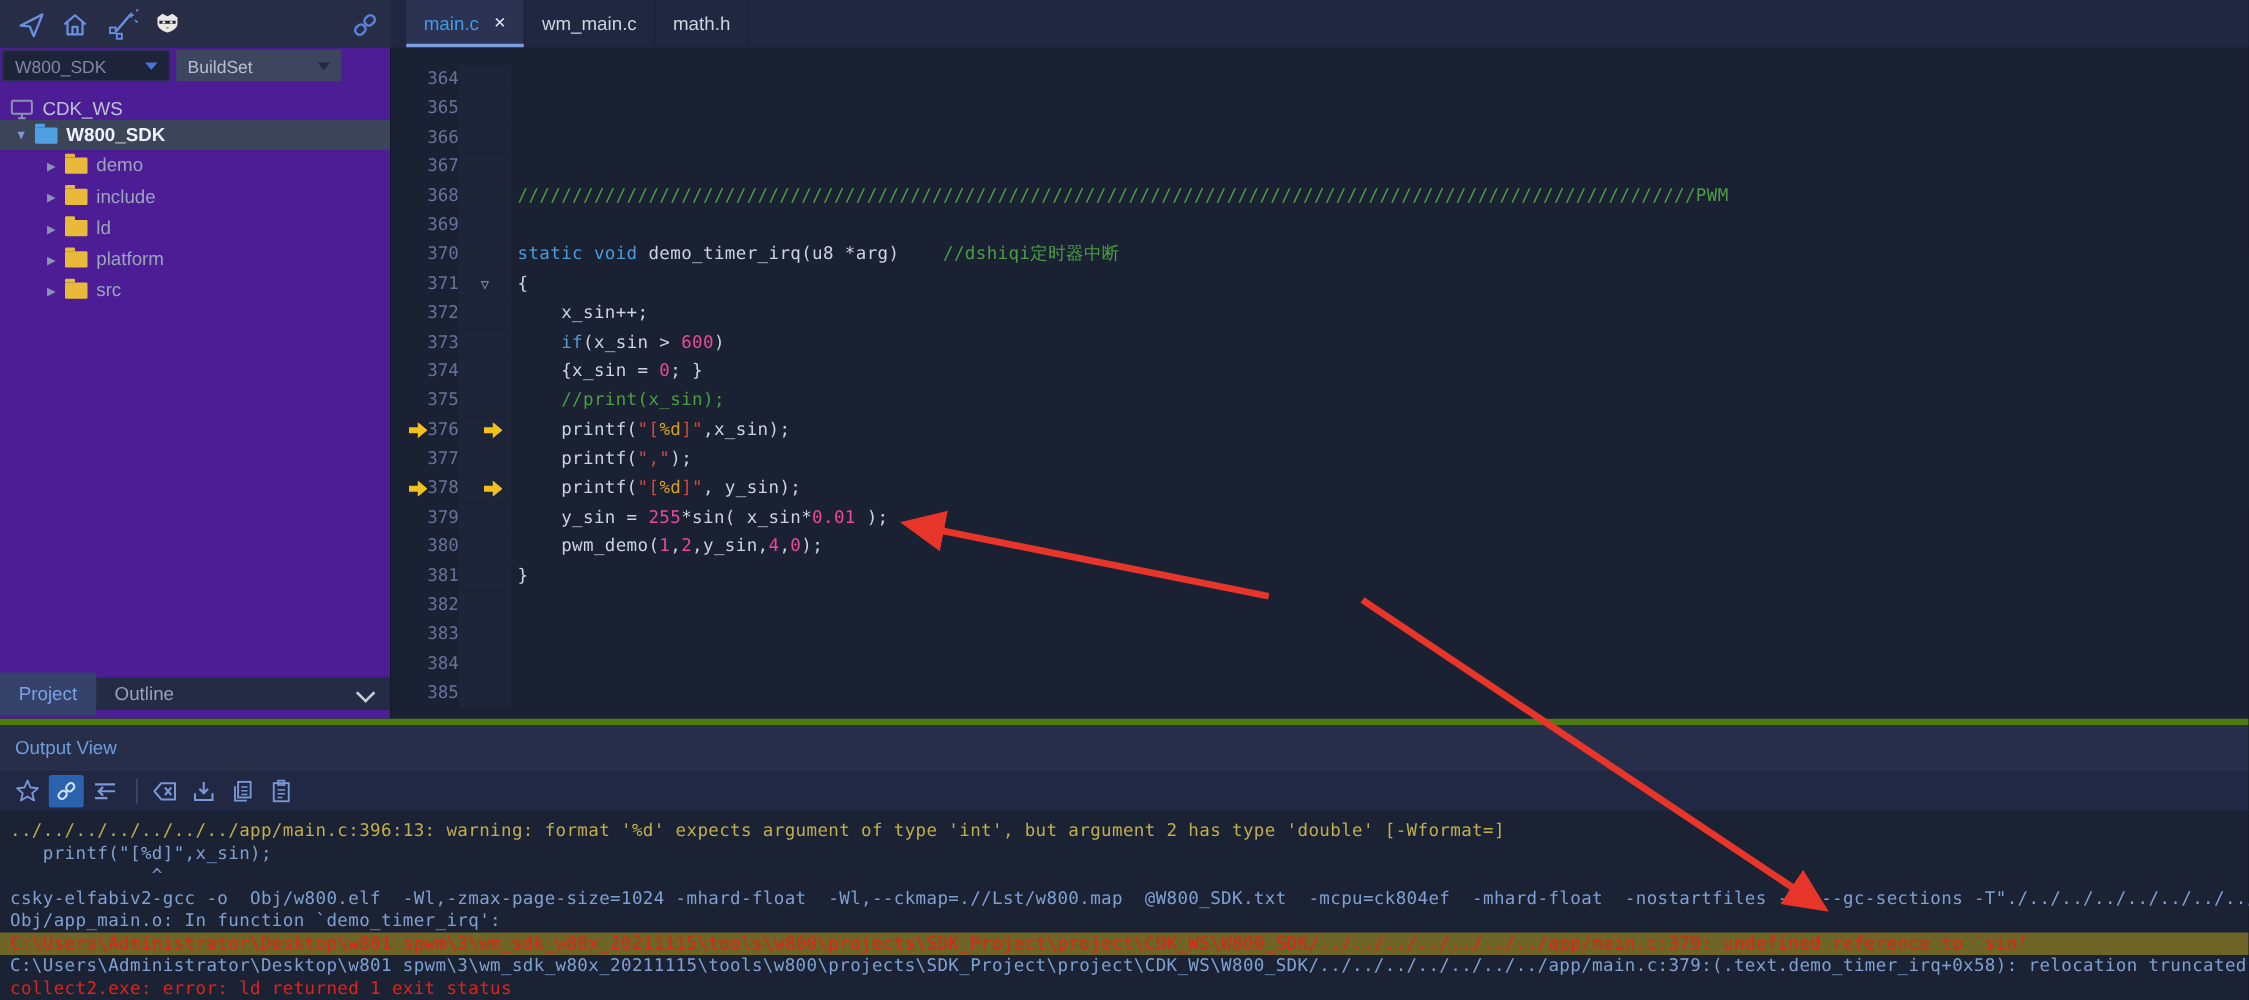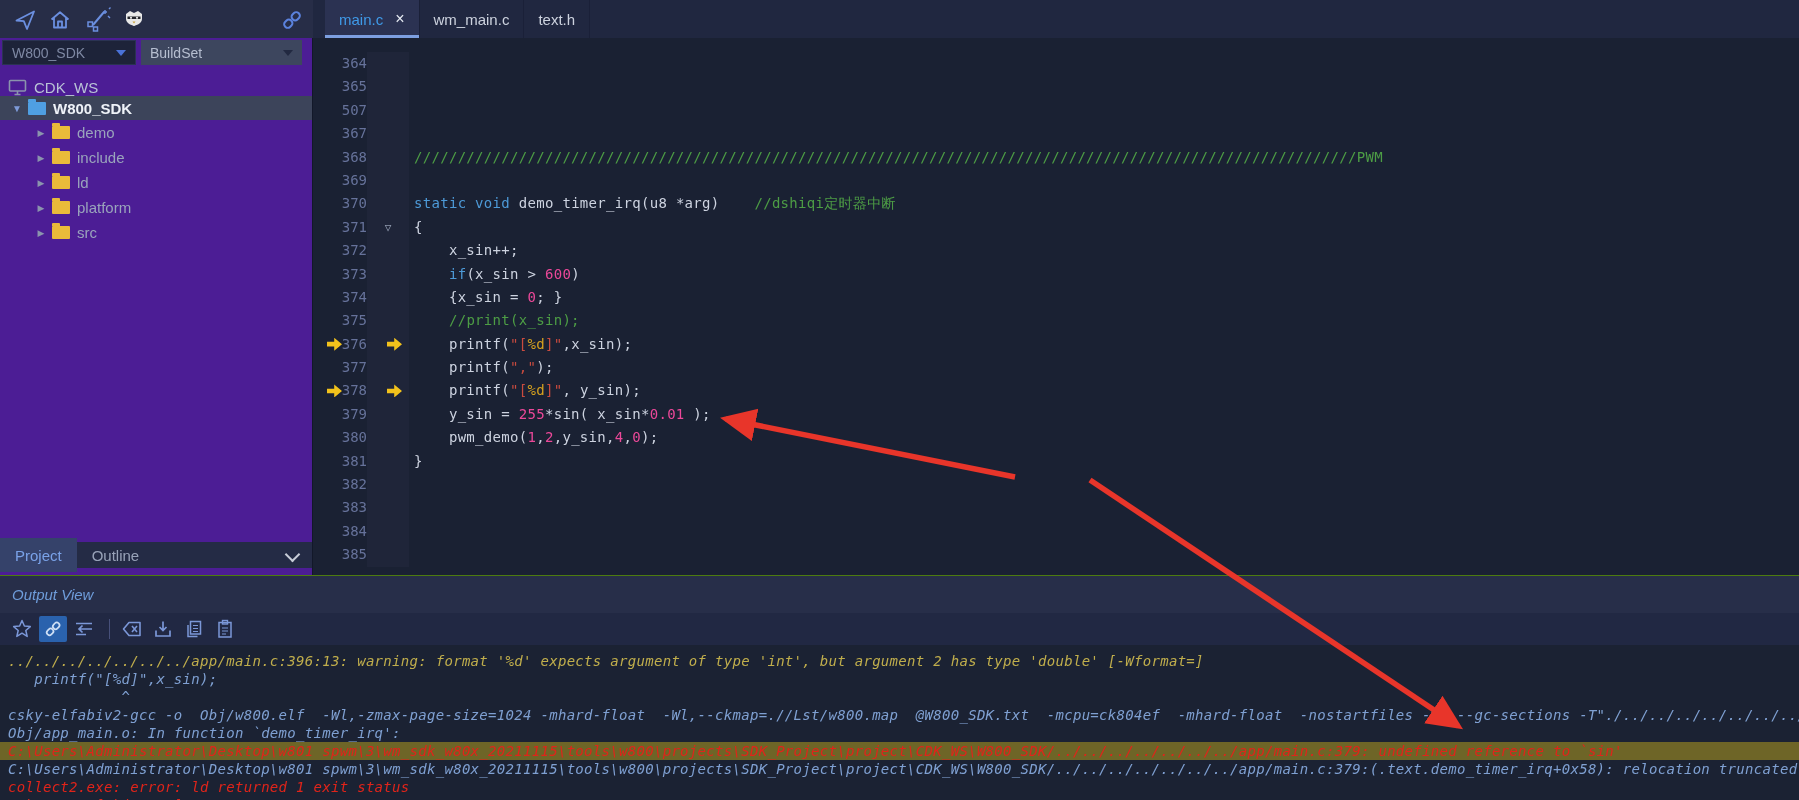--- a/index.html
+++ b/index.html
@@ -135,7 +135,7 @@
           <span class="tab-label">wm_main.c</span>
         </div>
         <div class="tab">
-          <span class="tab-label">text.h</span>
+          <span class="tab-label">math.h</span>
         </div>
       </div>
   </div>

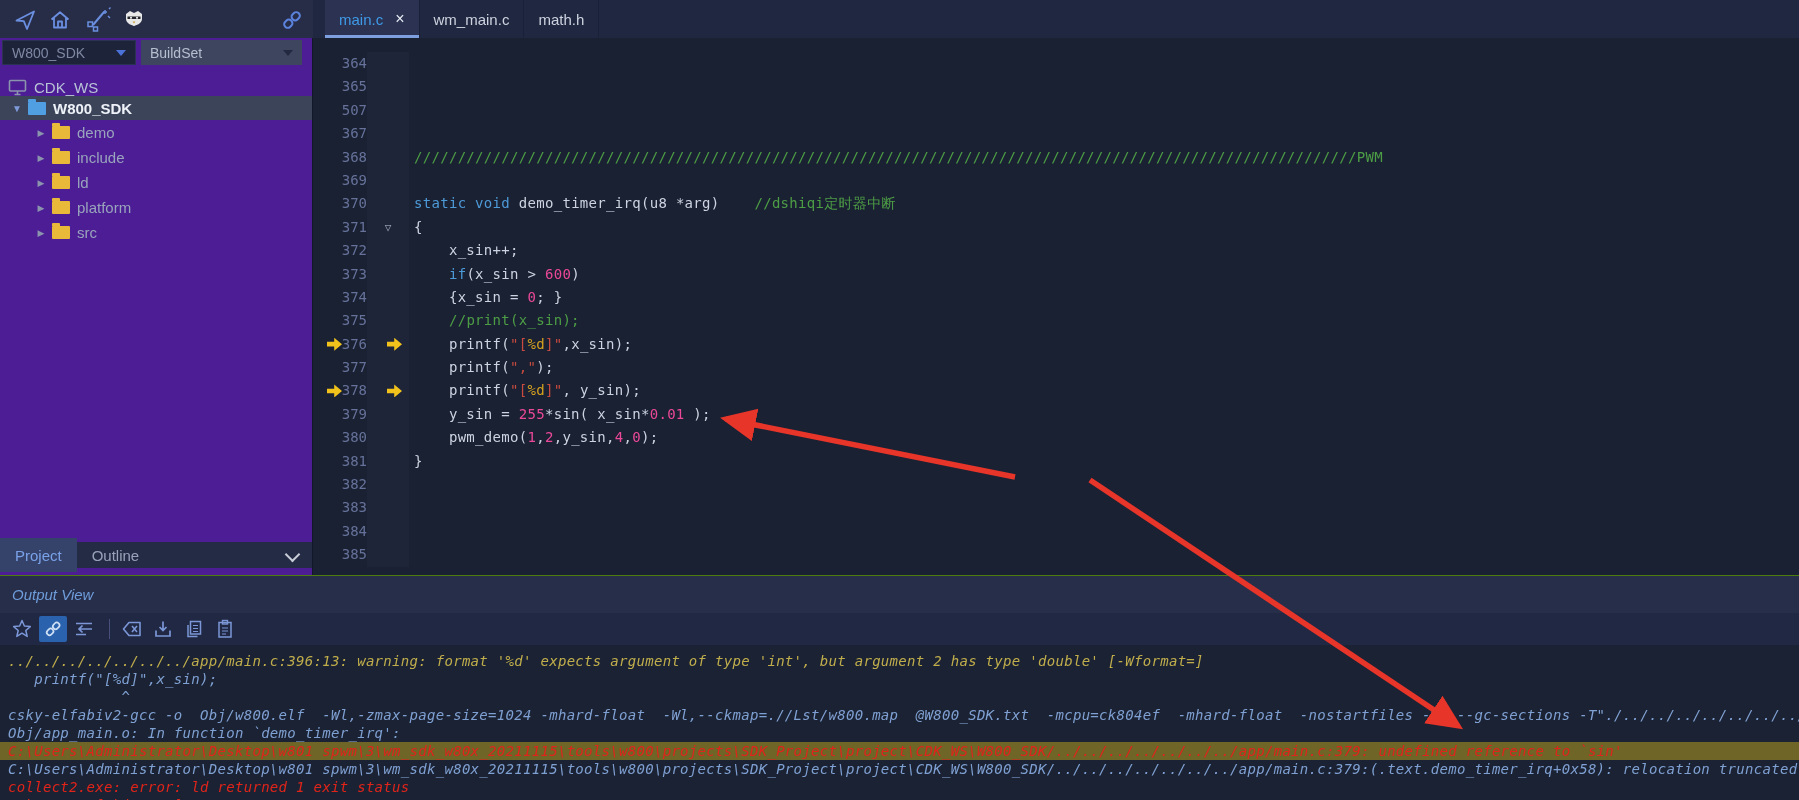--- a/index.html
+++ b/index.html
@@ -23,7 +23,7 @@
   .dd{position:absolute;top:2px;height:25px;display:flex;align-items:center;justify-content:space-between;
       padding:0 9px;font-size:14px;box-sizing:border-box;}
   .dd1{left:2px;width:134px;background:#1d2339;border:1px solid #2a3352;color:#7e88a3;}
-  .dd2{left:141px;width:161px;background:#3d465e;color:#b6bed0;}
+  .dd2{left:141px;width:132px;background:#3d465e;color:#b6bed0;}
   .dd-arrow{width:0;height:0;border-left:5px solid transparent;border-right:5px solid transparent;
             border-top:6px solid #4a72d8;}
   .dd2 .dd-arrow{border-top-color:#222941;}

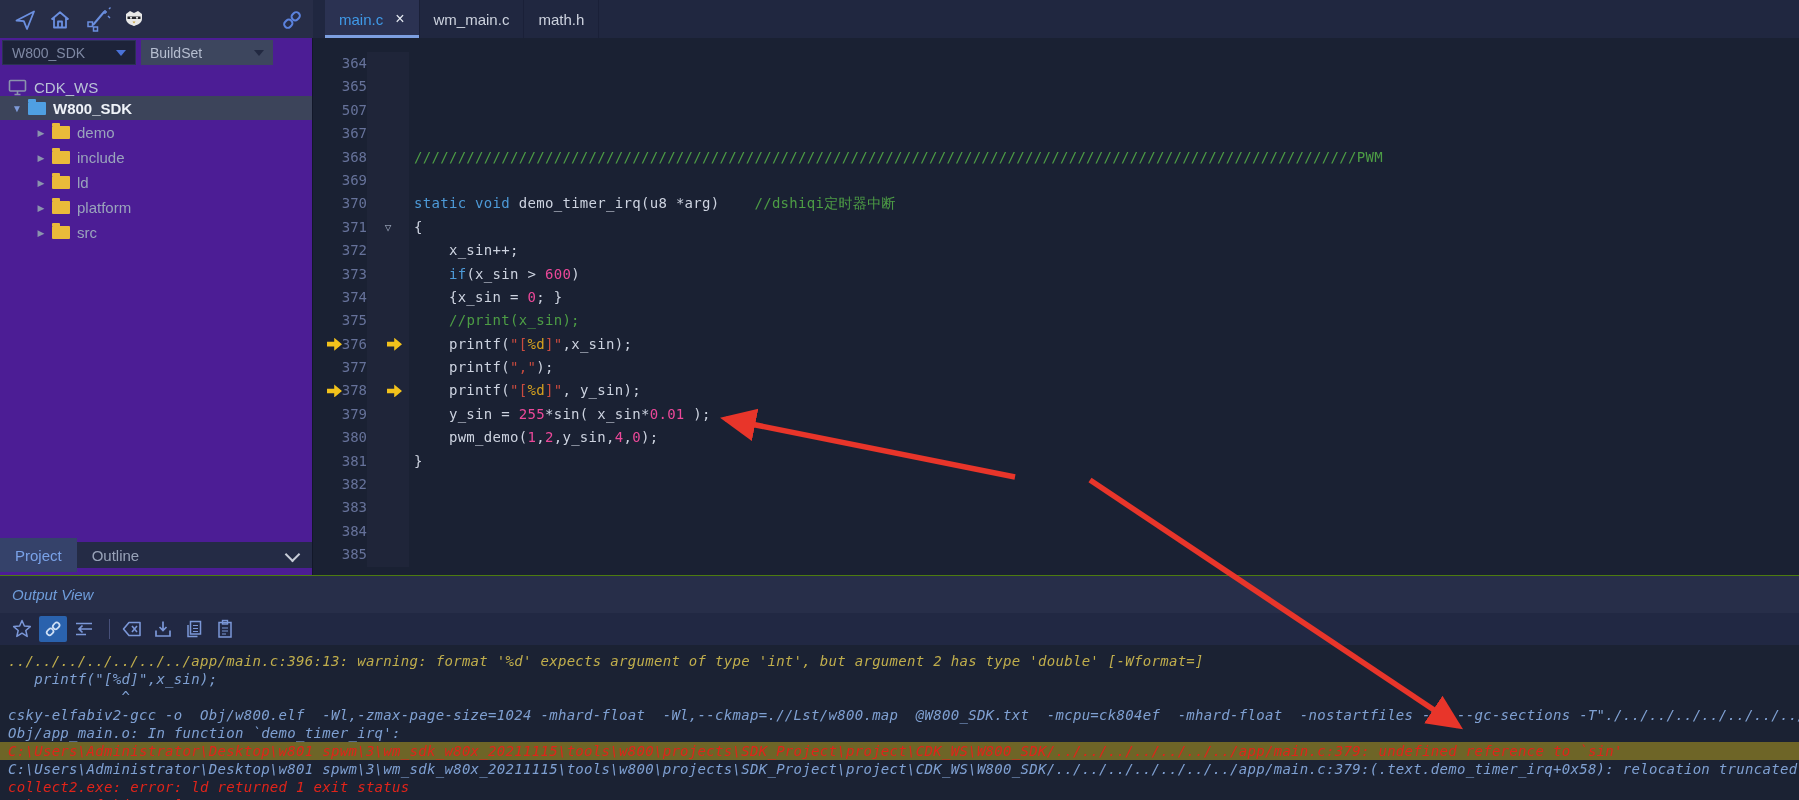--- a/index.html
+++ b/index.html
@@ -215,7 +215,7 @@
         </div>
         <div class="crow">
           <span class="m1"></span>
-          <span class="lnum">507</span>
+          <span class="lnum">366</span>
           <span class="m2"></span>
           <span class="codetxt"></span>
         </div>

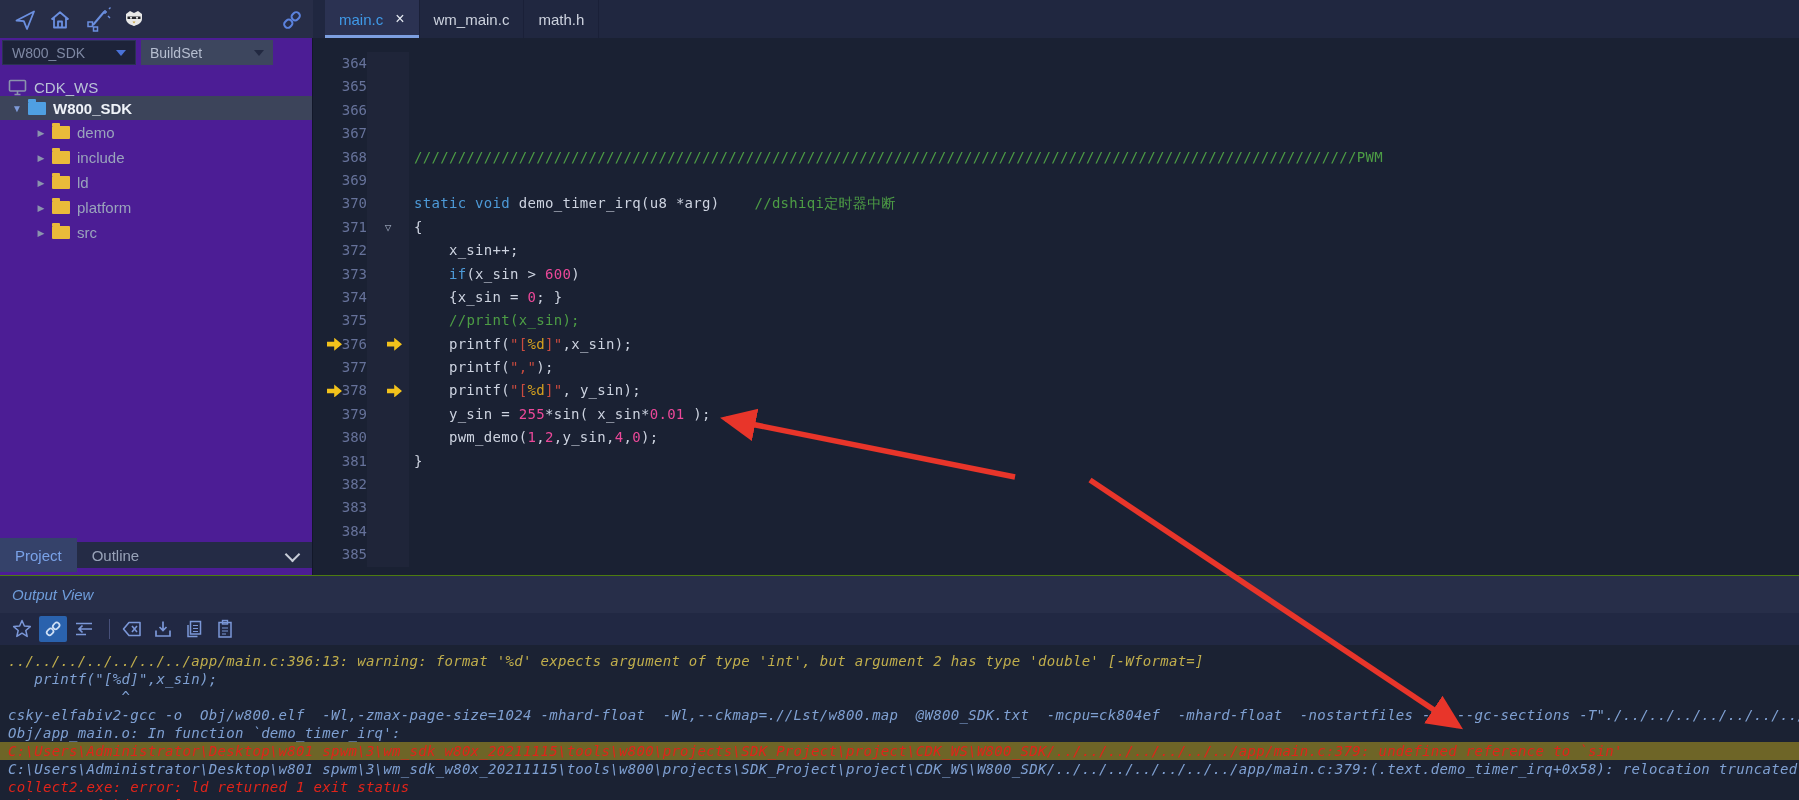--- a/index.html
+++ b/index.html
@@ -64,7 +64,7 @@
 
   
   .output{position:absolute;left:0;top:575px;width:1799px;height:225px;background:#1b2233;
-          border-top:1px solid #4d7c0f;box-sizing:border-box;font-style:italic;}
+          border-top:5px solid #4d7c0f;box-sizing:border-box;}
   .out-header{height:37px;display:flex;align-items:center;padding-left:12px;background:#272e49;
               color:#6f9ddb;font-size:15px;}
   .out-toolbar{height:32px;background:#212843;display:flex;align-items:center;padding-left:8px;}

